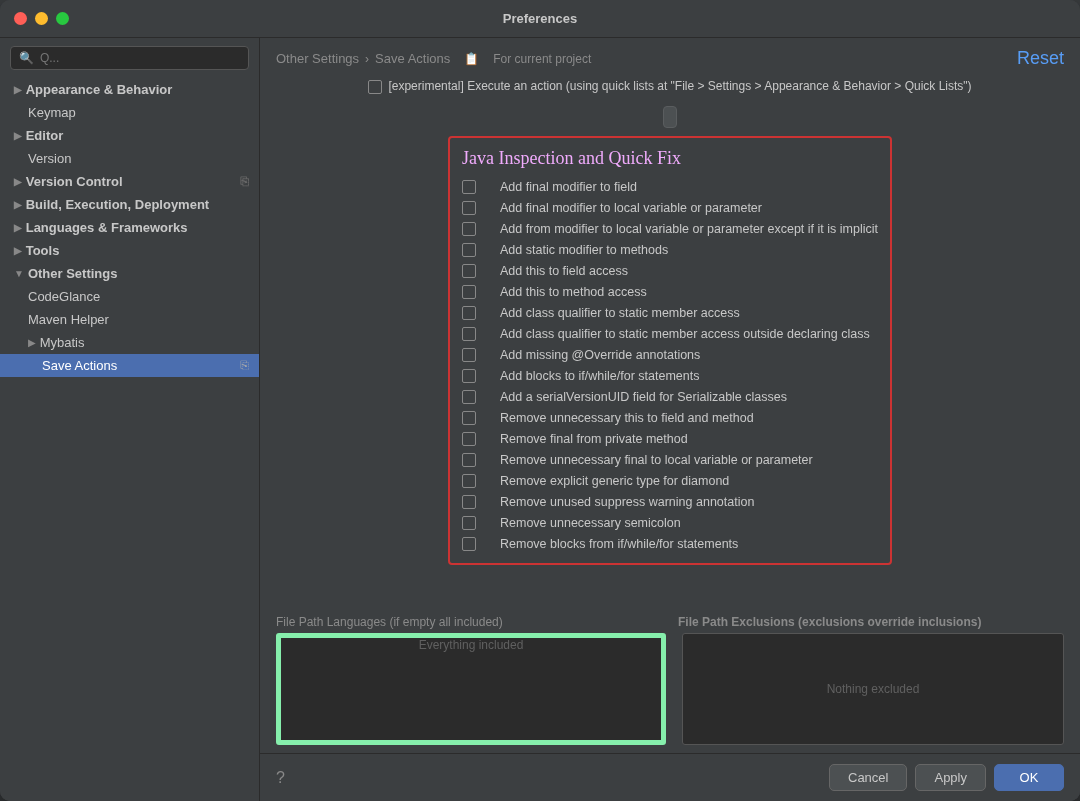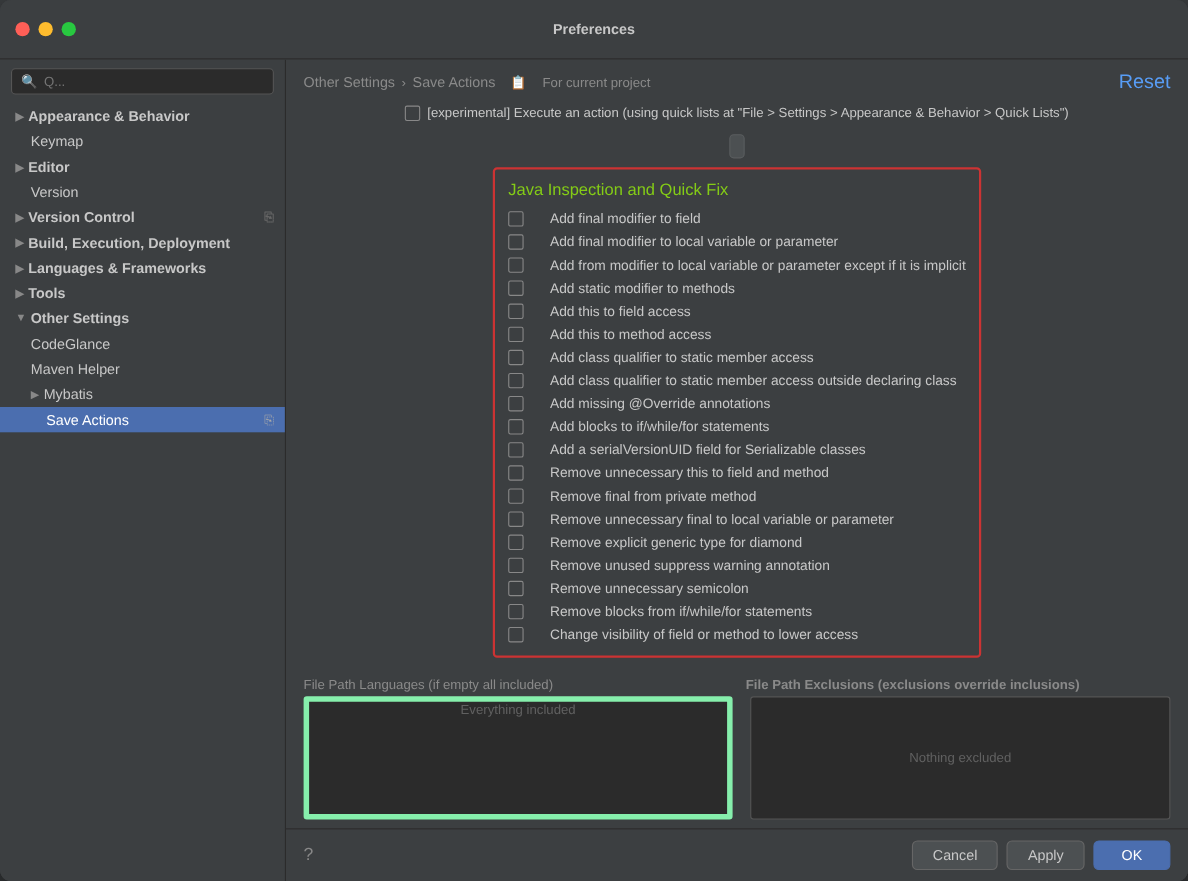--- a/index.html
+++ b/index.html
@@ -25,7 +25,7 @@
     }
     .title-bar {
       background: #3c3f41;
-      height: 54px;
+      height: 38px;
       display: flex;
       align-items: center;
       justify-content: center;

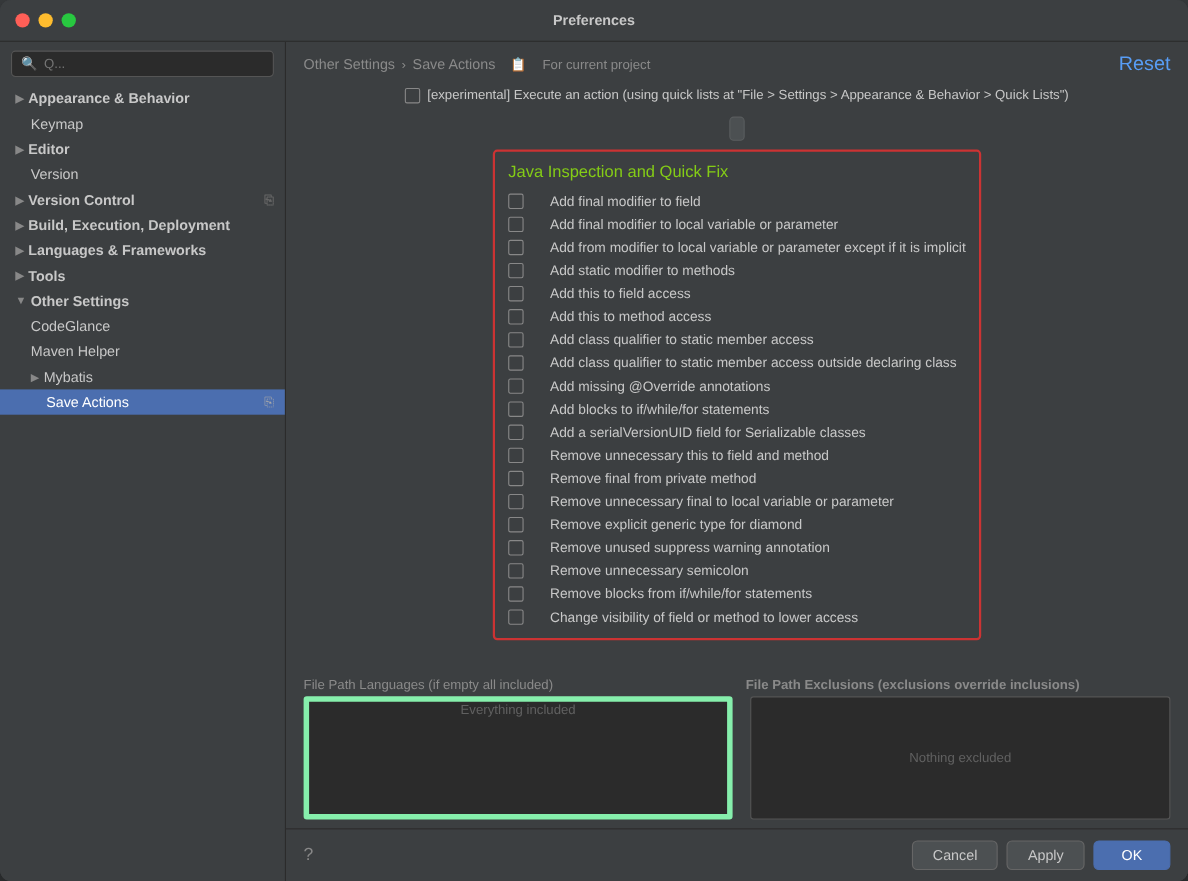--- a/index.html
+++ b/index.html
@@ -203,9 +203,10 @@
       gap: 2px;
     }
     .inspection-title {
-      color: #84cc16;
-      font-size: 15px;
+      color: #f0abfc;
+      font-size: 18px;
       margin-bottom: 6px;
+      font-family: Liberation Serif, serif;
     }
     .inspection-item {
       display: flex;

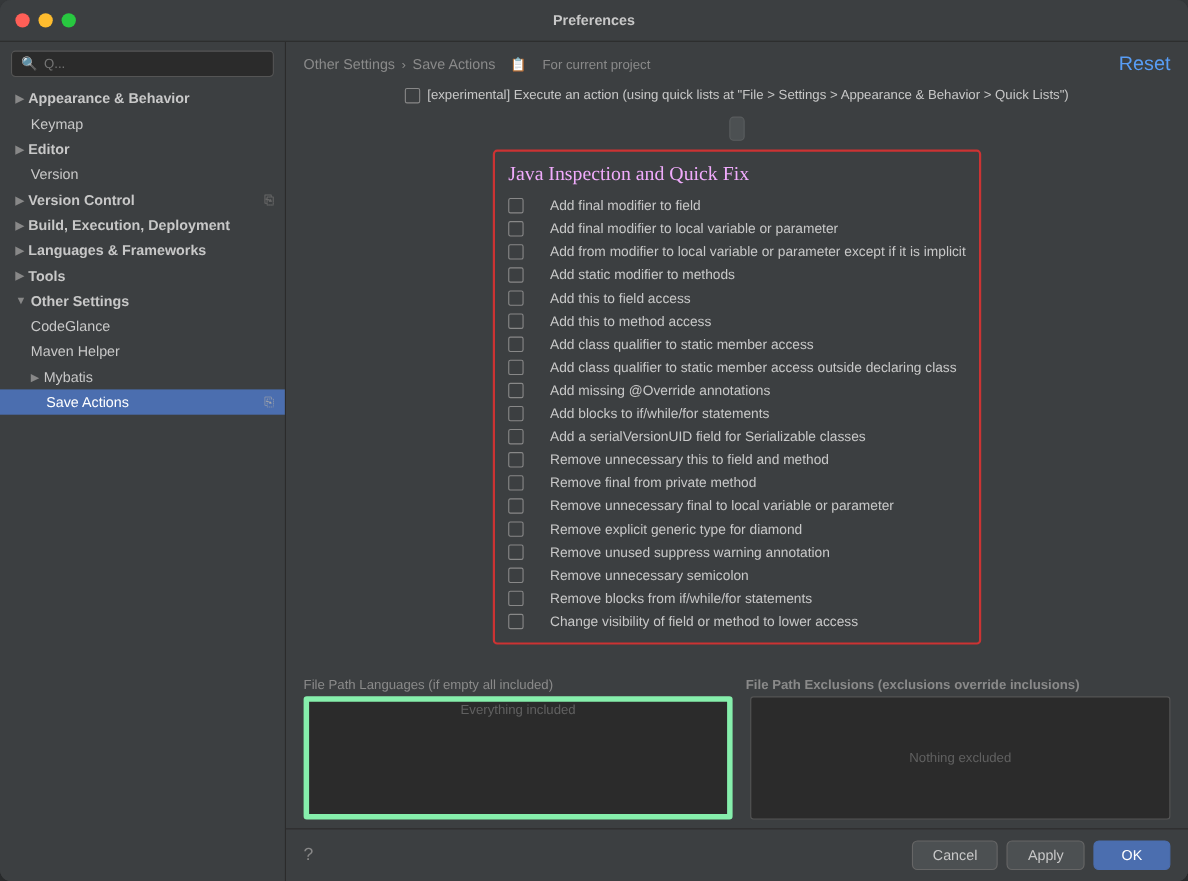--- a/index.html
+++ b/index.html
@@ -442,10 +442,6 @@
             <input type="checkbox" class="checkbox" style="">
             <span class="inspection-label">Remove blocks from if/while/for statements</span>
           </div>
-          <div class="inspection-item">
-            <input type="checkbox" class="checkbox" style="">
-            <span class="inspection-label">Change visibility of field or method to lower access</span>
-          </div>
         </div>
       </div>
 

